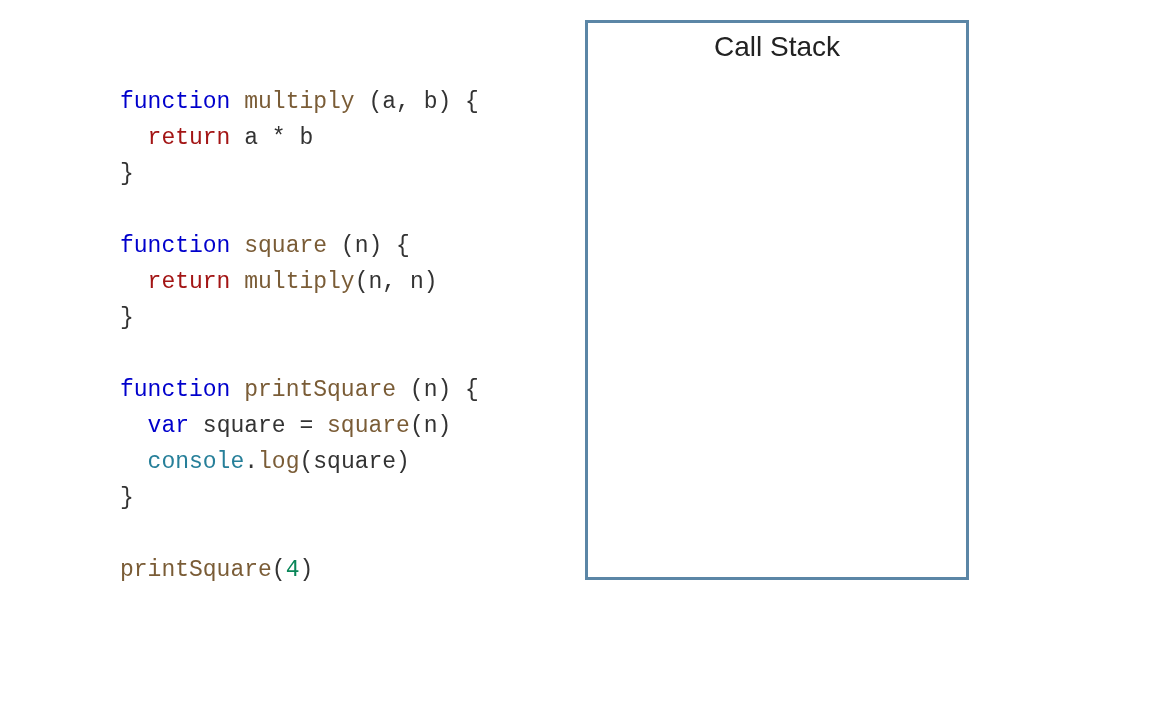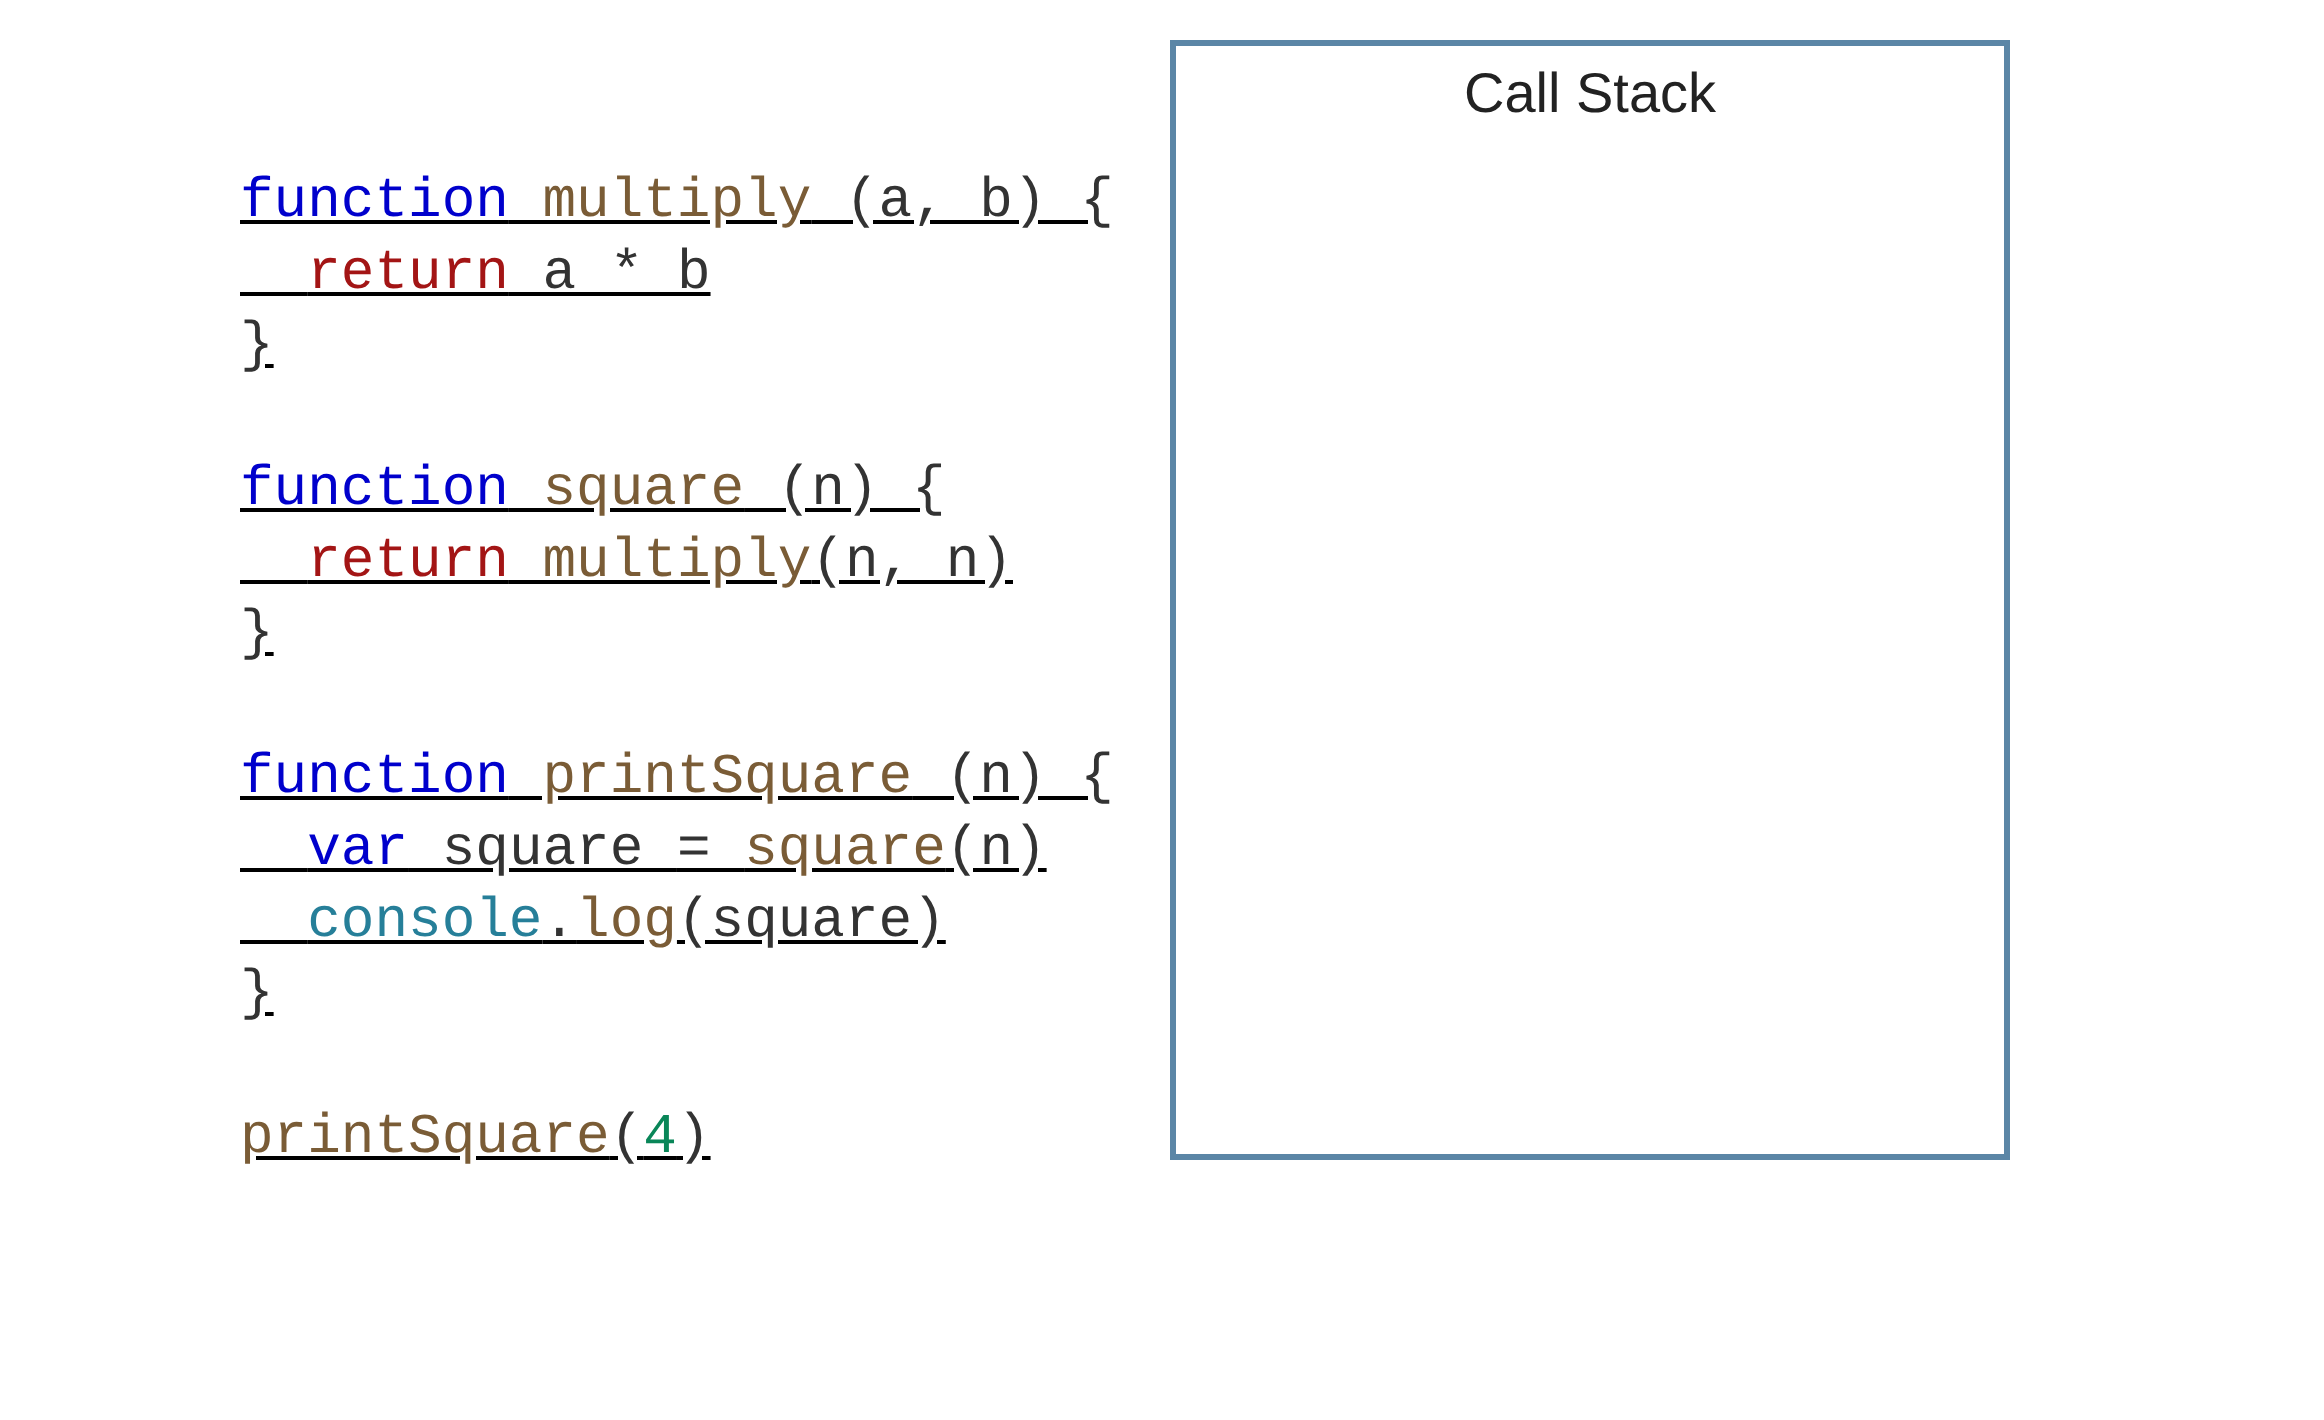--- a/index.html
+++ b/index.html
@@ -34,7 +34,7 @@
       position: absolute;
       left: 585px;
       top: 20px;
-      width: 420px;
+      width: 384px;
       height: 560px;
       border: 3px solid #5b86a6;
       background: #ffffff;

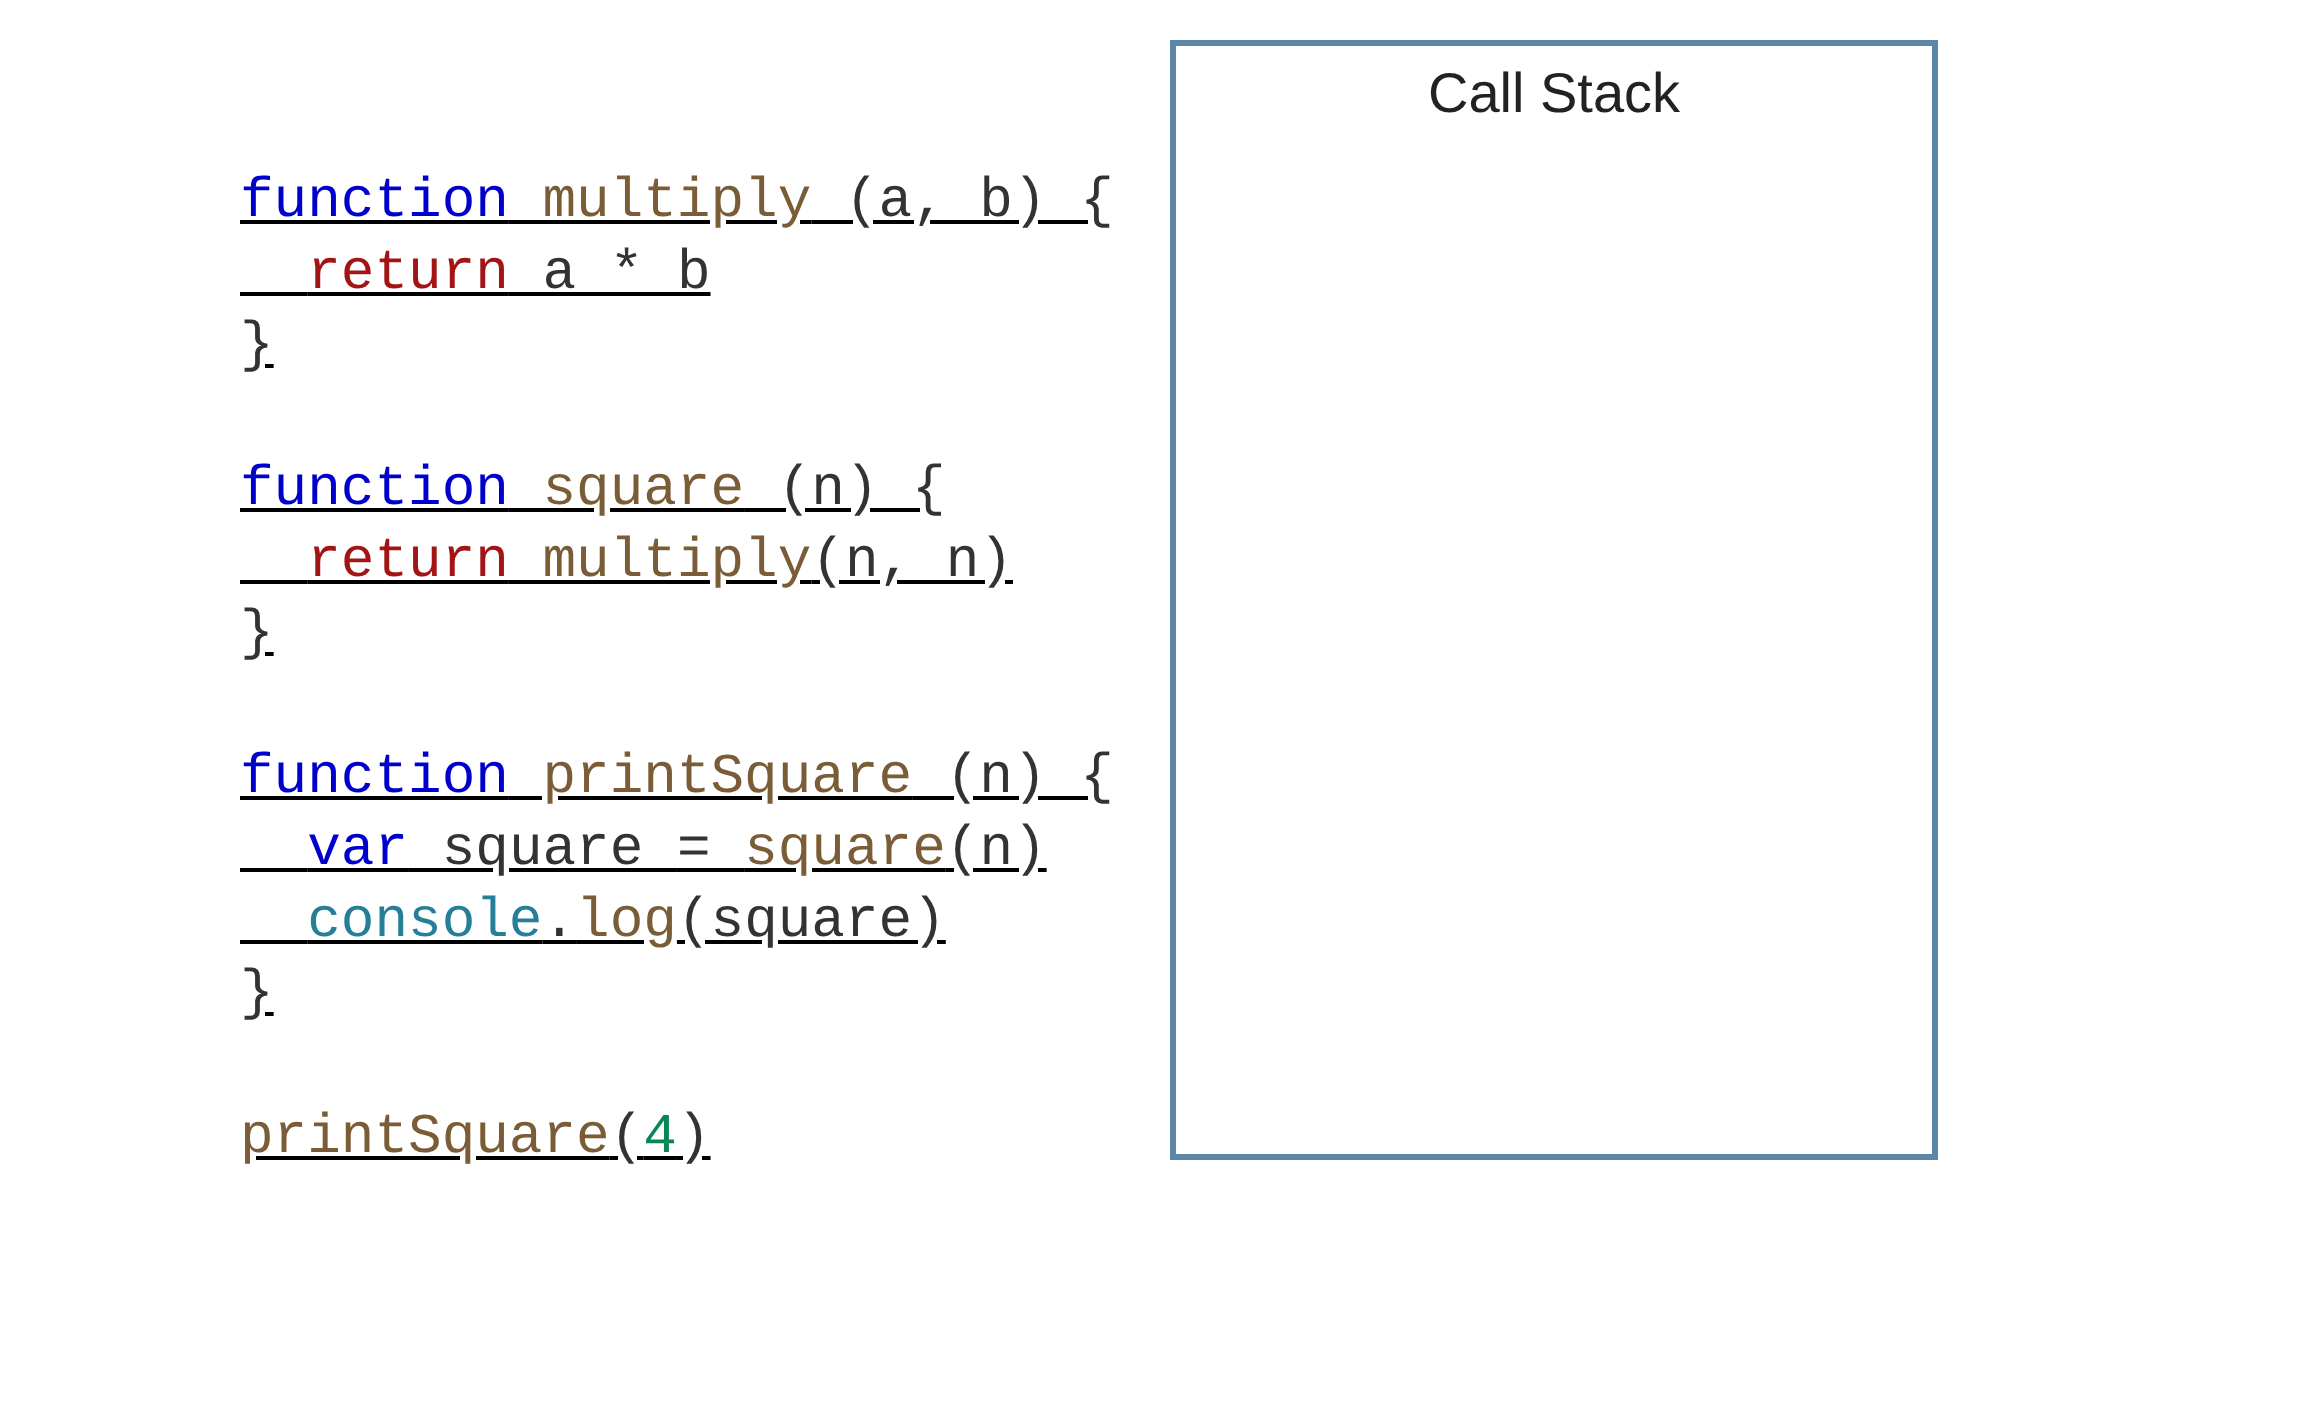--- a/index.html
+++ b/index.html
@@ -16,10 +16,9 @@
       position: absolute;
       left: 120px;
       top: 48px;
-      font-size: 28px;
+      font-size: 23px;
       line-height: 36px;
       white-space: pre;
-      text-decoration: underline;
     }
     .kw { color: #0000cc; }
     .fn { color: #7a5c36; }

